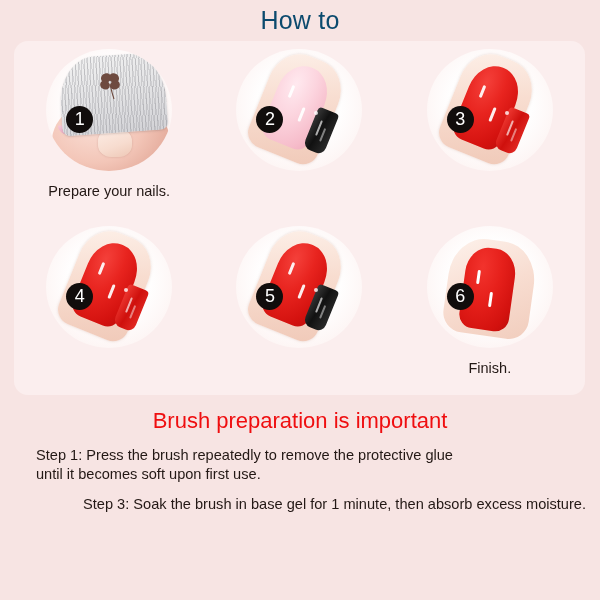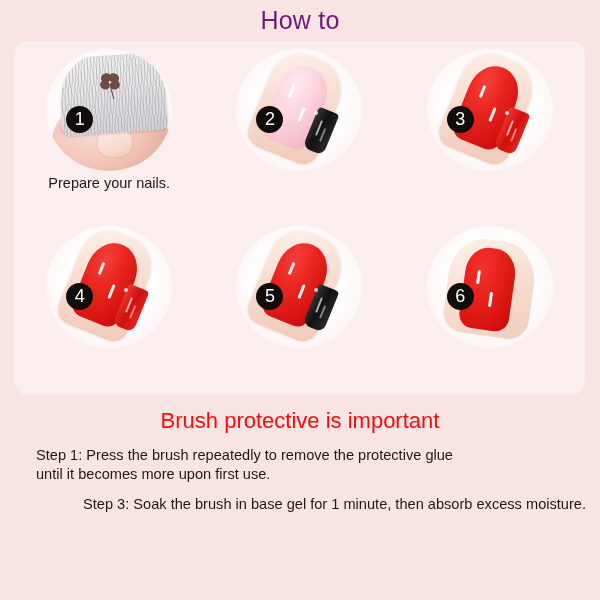--- a/index.html
+++ b/index.html
@@ -22,7 +22,7 @@
     text-align: center;
     font-size: 25px;
     font-weight: 400;
-    color: #701a75;
+    color: #0c4a6e;
     letter-spacing: .2px;
   }
 

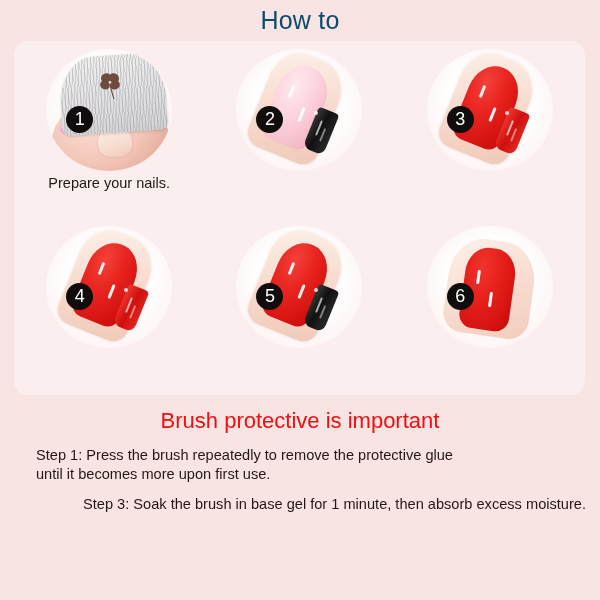--- a/index.html
+++ b/index.html
@@ -235,7 +235,7 @@
 
   
   .caption {
-    margin-top: 4px;
+    margin-top: 12px;
     text-align: center;
     font-size: 14.5px;
     line-height: 16.5px;

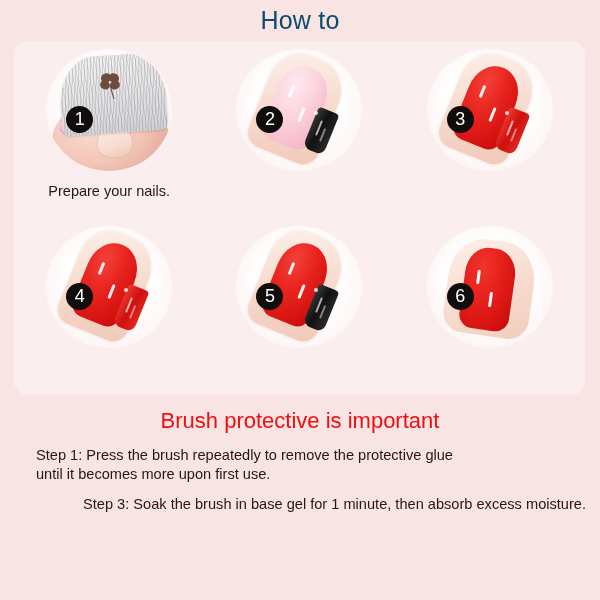--- a/index.html
+++ b/index.html
@@ -369,6 +369,7 @@
         </div>
         <div class="badge">6</div>
       </div>
+      <div class="caption">Finish.</div>
     </div>
 
   </div>

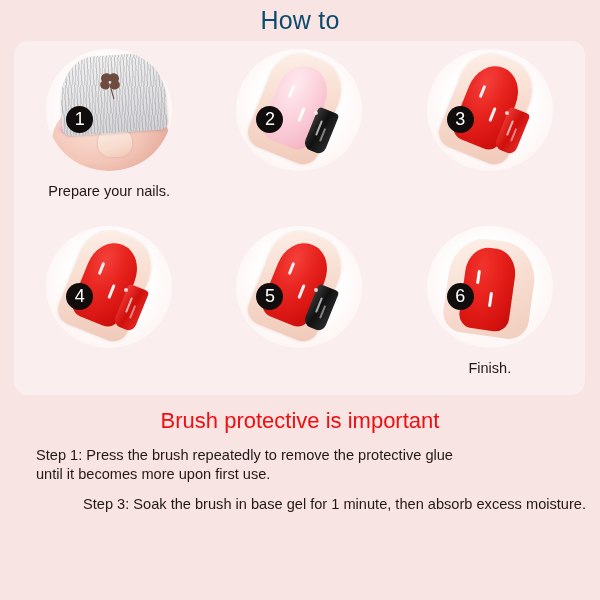--- a/index.html
+++ b/index.html
@@ -376,7 +376,7 @@
 </div>
 
 <div class="brush-section">
-  <div class="brush-heading">Brush protective is important</div>
+  <div class="brush-heading">Brush preparation is important</div>
   <div class="brush-step">Step 1: Press the brush repeatedly to remove the protective glue
          until it becomes more upon first use.</div>
   <div class="brush-step last">Step 3: Soak the brush in base gel for 1 minute, then absorb excess moisture.</div>

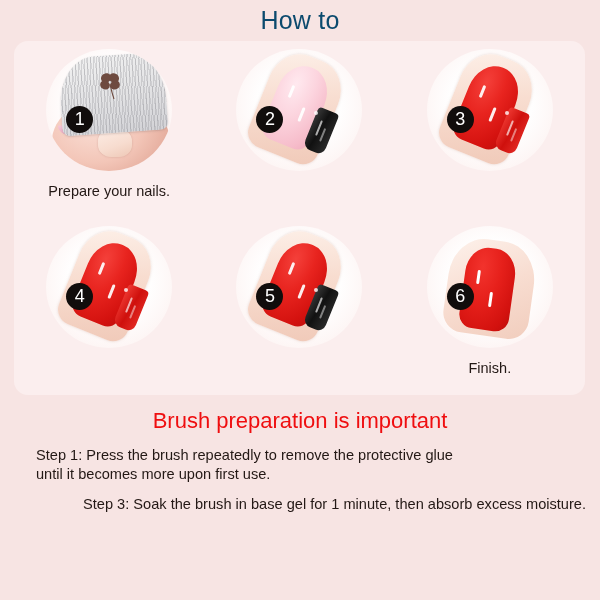--- a/index.html
+++ b/index.html
@@ -378,7 +378,7 @@
 <div class="brush-section">
   <div class="brush-heading">Brush preparation is important</div>
   <div class="brush-step">Step 1: Press the brush repeatedly to remove the protective glue
-         until it becomes more upon first use.</div>
+         until it becomes soft upon first use.</div>
   <div class="brush-step last">Step 3: Soak the brush in base gel for 1 minute, then absorb excess moisture.</div>
 </div>
 

